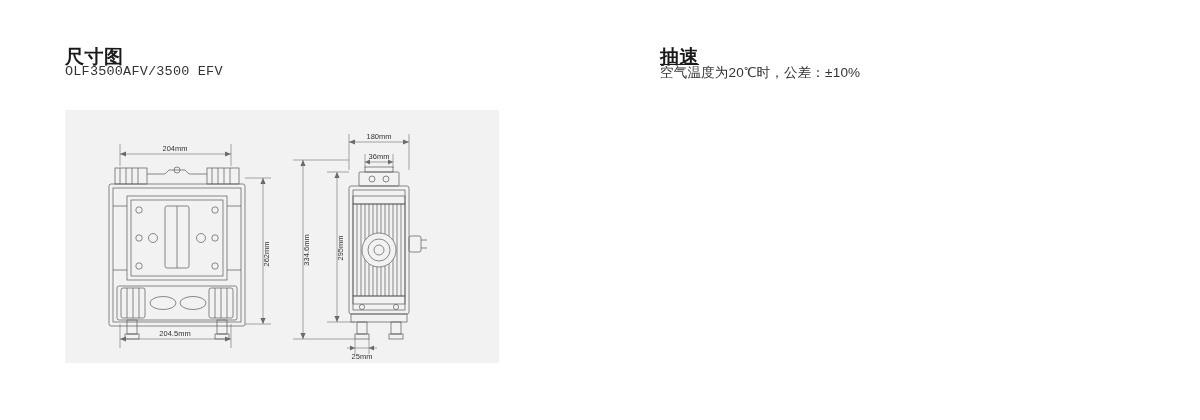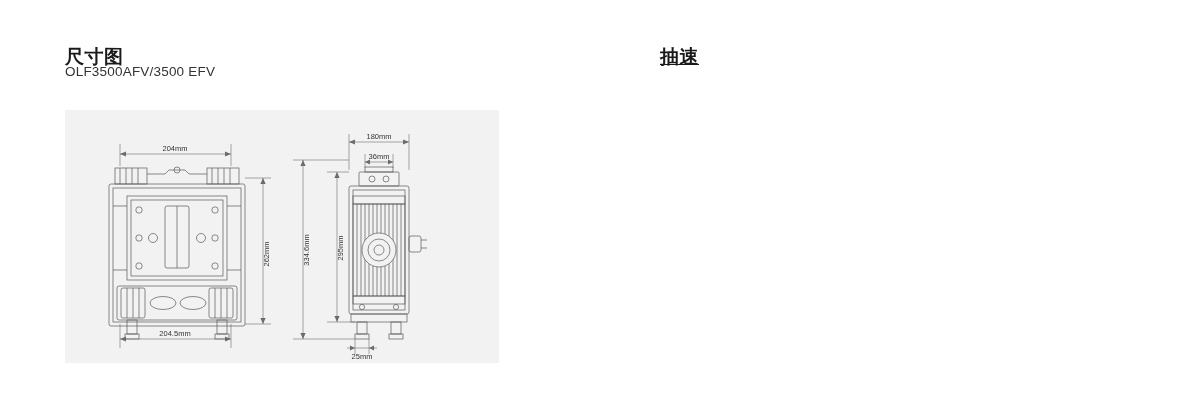--- a/index.html
+++ b/index.html
@@ -63,7 +63,7 @@
 
   <section class="panel panel-left">
     <h2 class="panel-title" style="left:65px; top:28px;">尺寸图</h2>
-    <div class="panel-subtitle" style="left:65px; top:64px;">OLF3500AFV/3500 EFV</div>
+    <div class="panel-subtitle" style="left:65px; top:64px;font-family:Liberation Mono, monospace;">OLF3500AFV/3500 EFV</div>
 
     <div class="drawing-box">
       <svg class="dwg" viewBox="0 0 434 253" xmlns="http://www.w3.org/2000/svg">

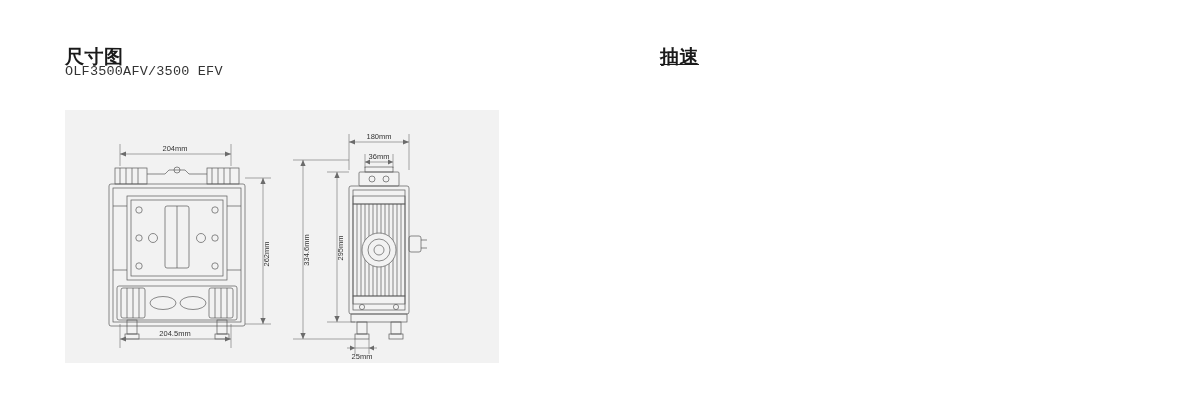--- a/index.html
+++ b/index.html
@@ -233,6 +233,7 @@
 
   <section class="panel panel-right">
     <h2 class="panel-title" style="left:60px; top:28px;text-decoration:underline;">抽速</h2>
+    <div class="panel-subtitle" style="left:60px; top:64px;">空气温度为20℃时，公差：±10%</div>
 
   </section>
 

